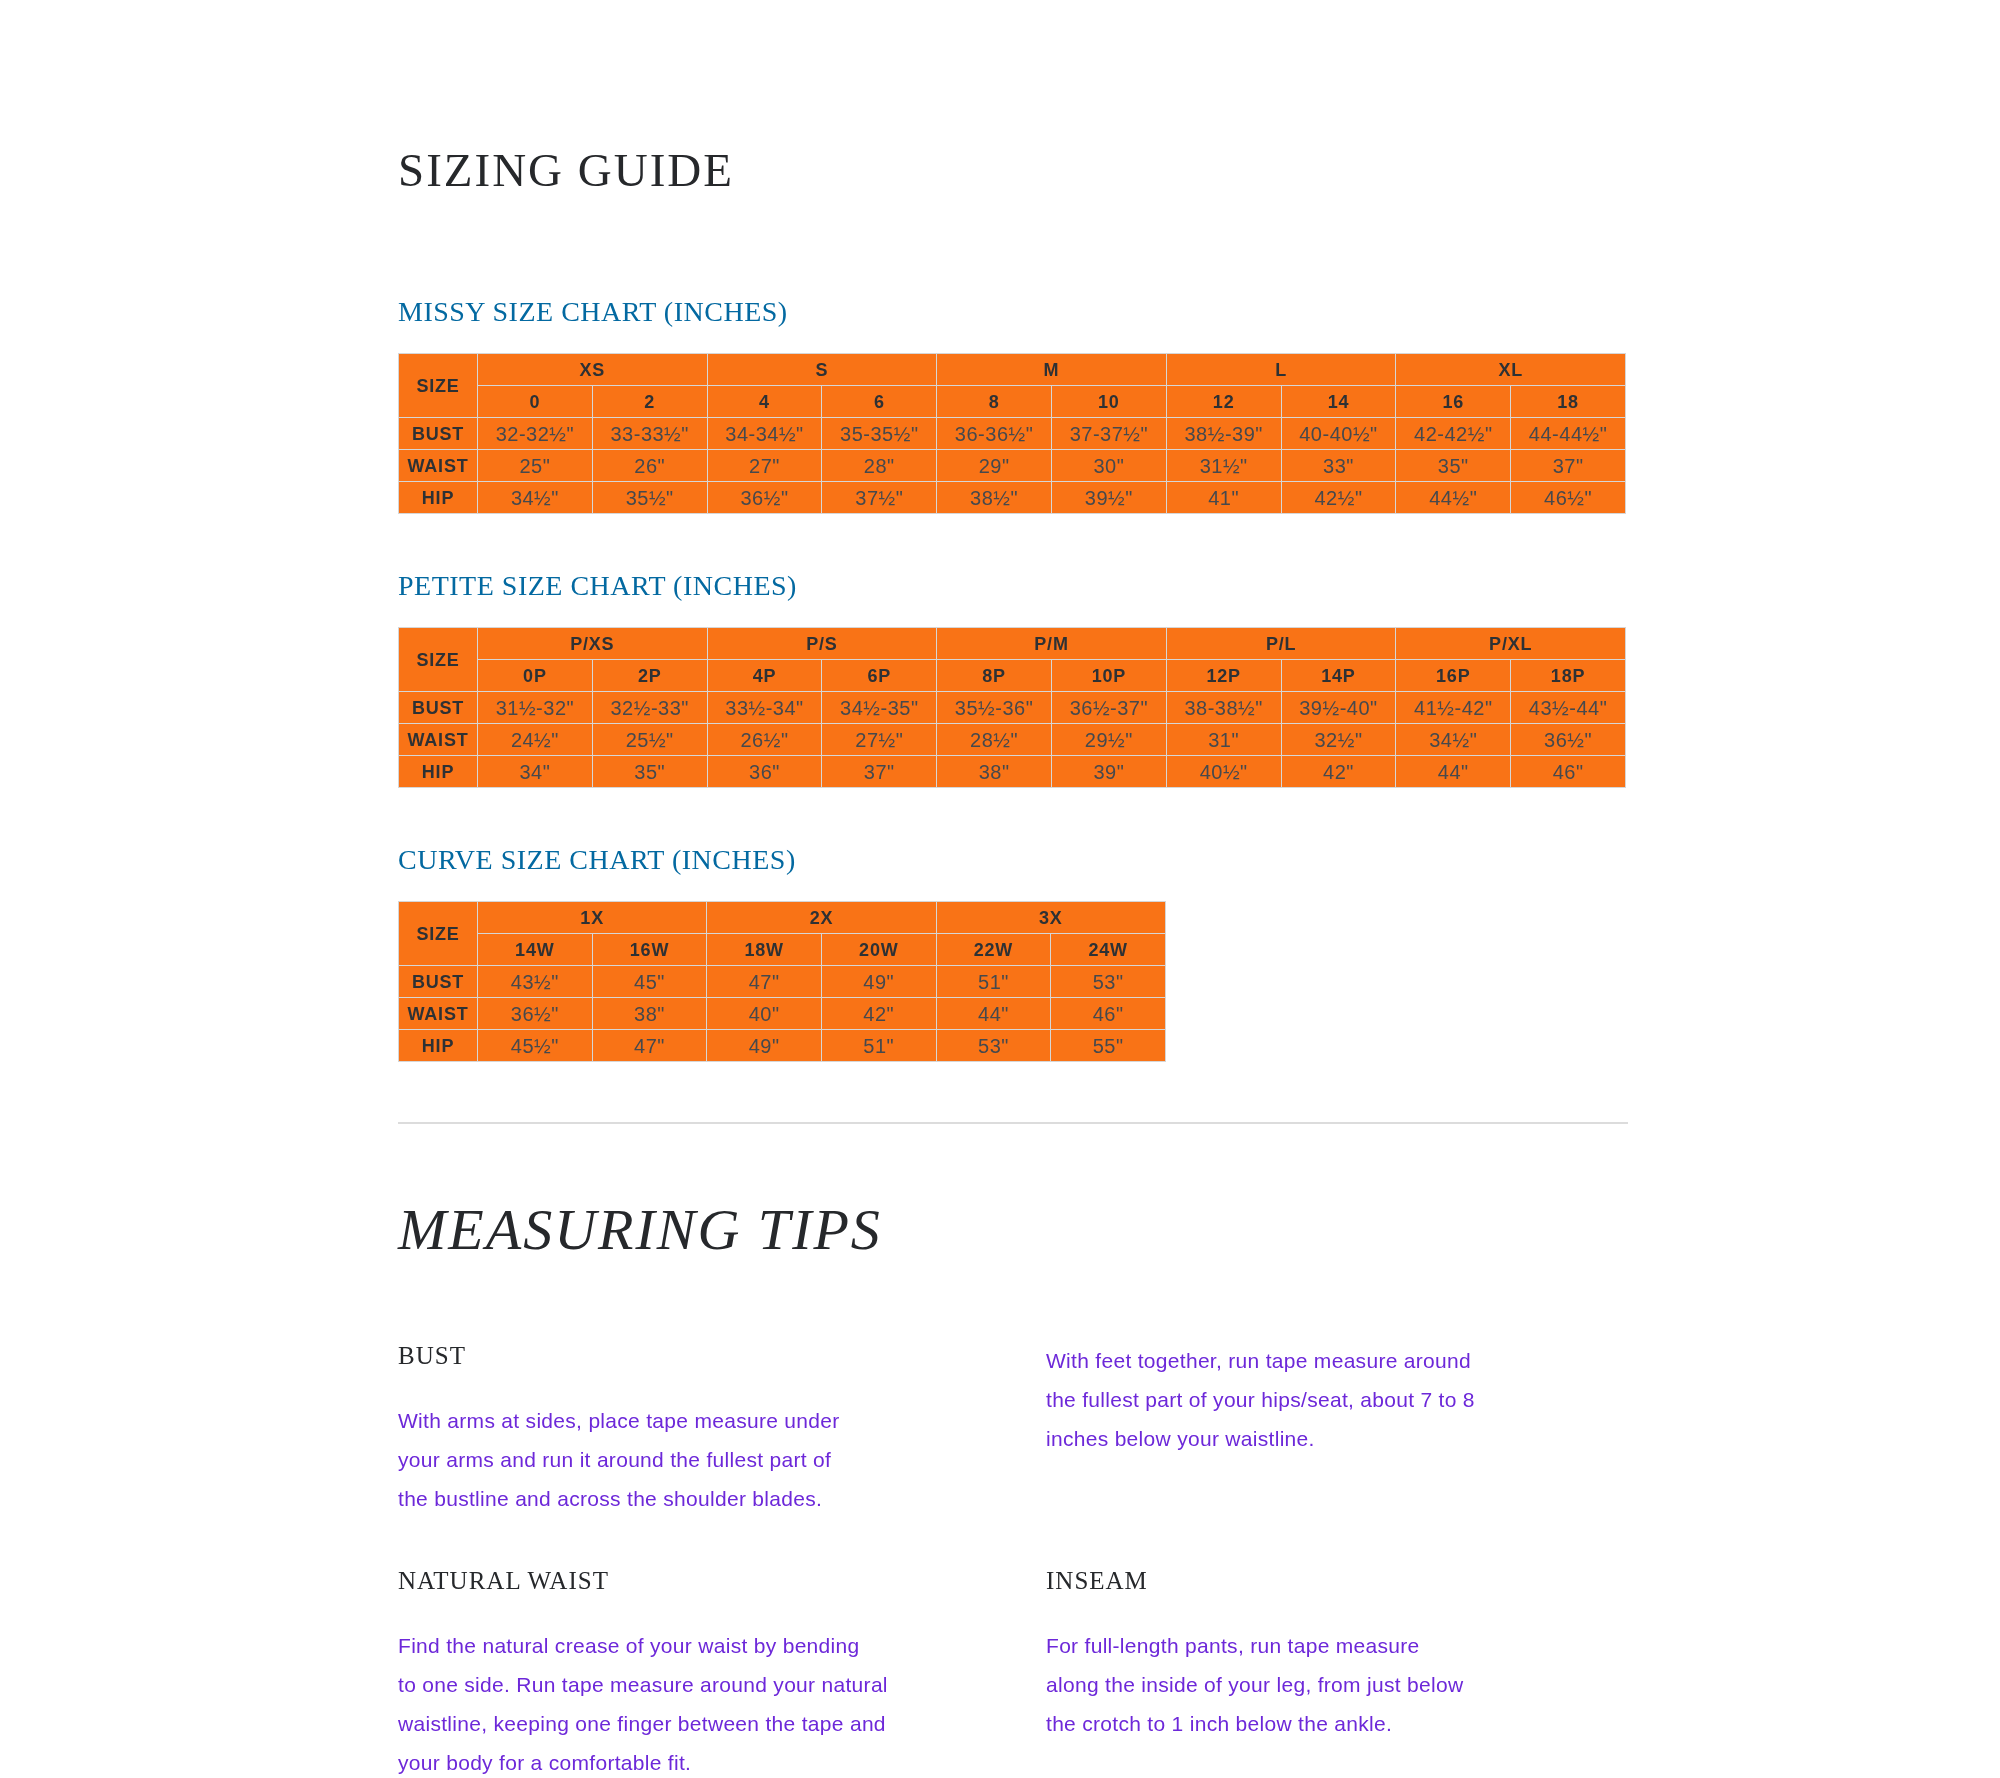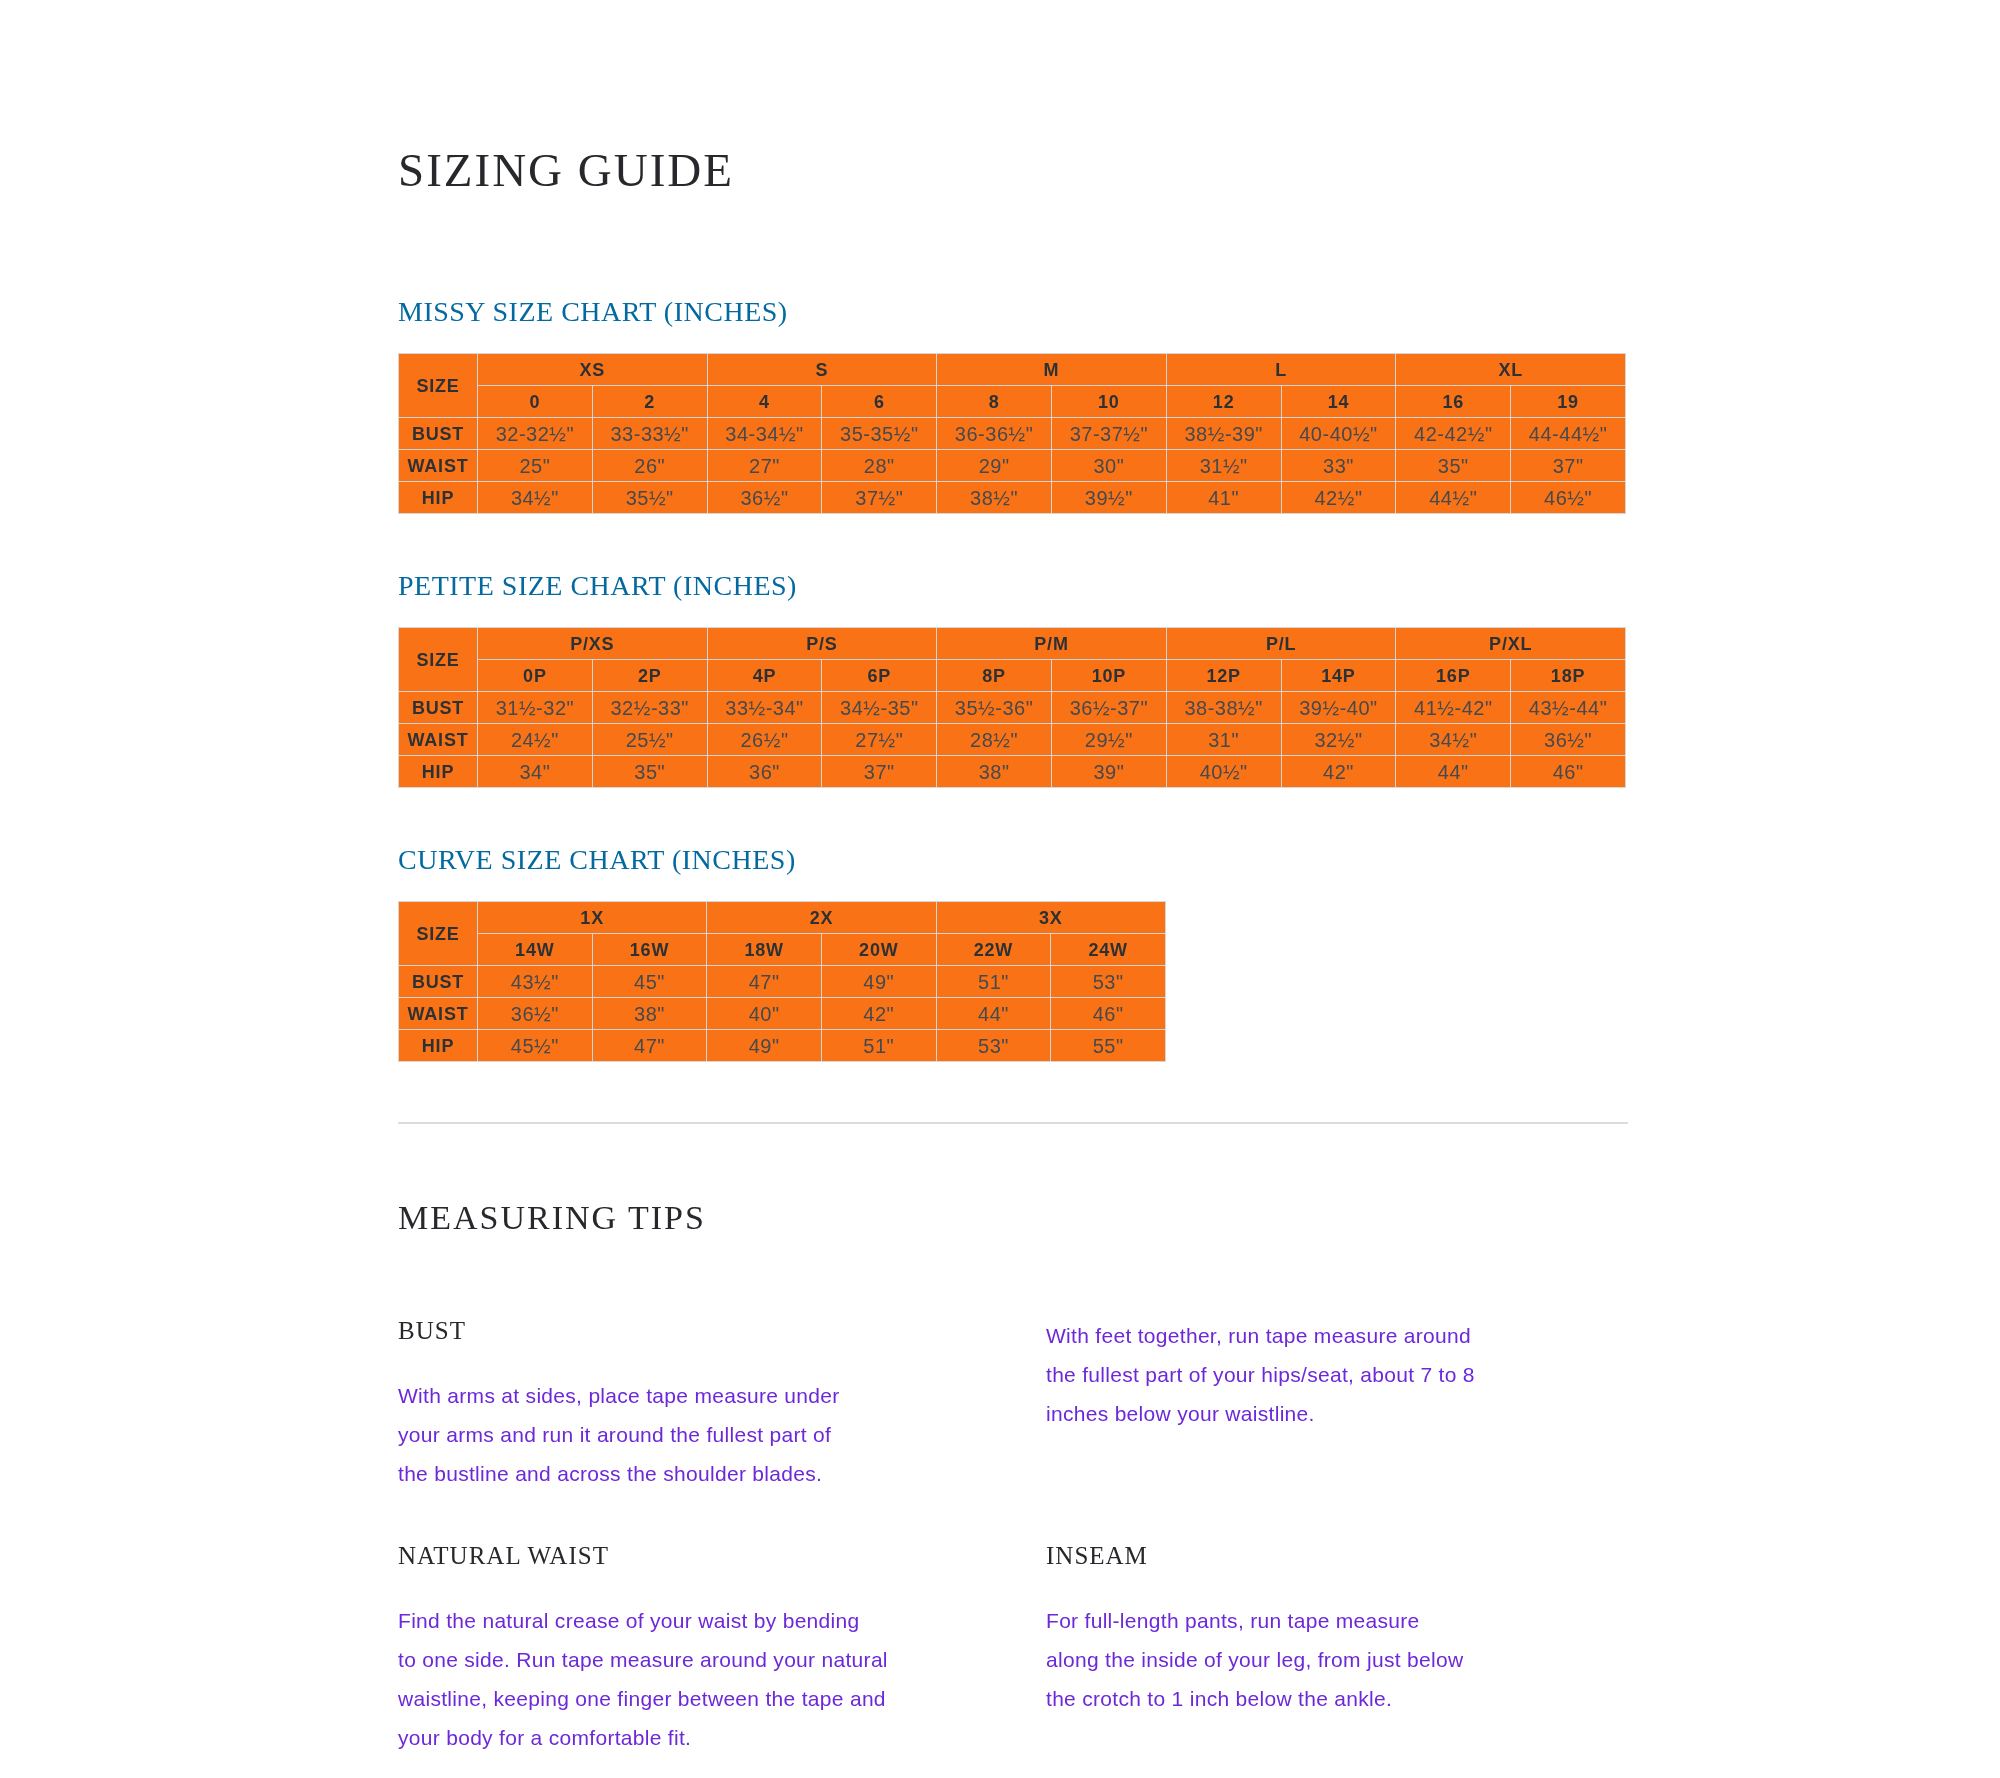--- a/index.html
+++ b/index.html
@@ -62,7 +62,7 @@
               <td class="lbl">12</td>
               <td class="lbl">14</td>
               <td class="lbl">16</td>
-              <td class="lbl">19</td>
+              <td class="lbl">18</td>
             </tr>
             <tr>
               <td class="lbl">BUST</td>

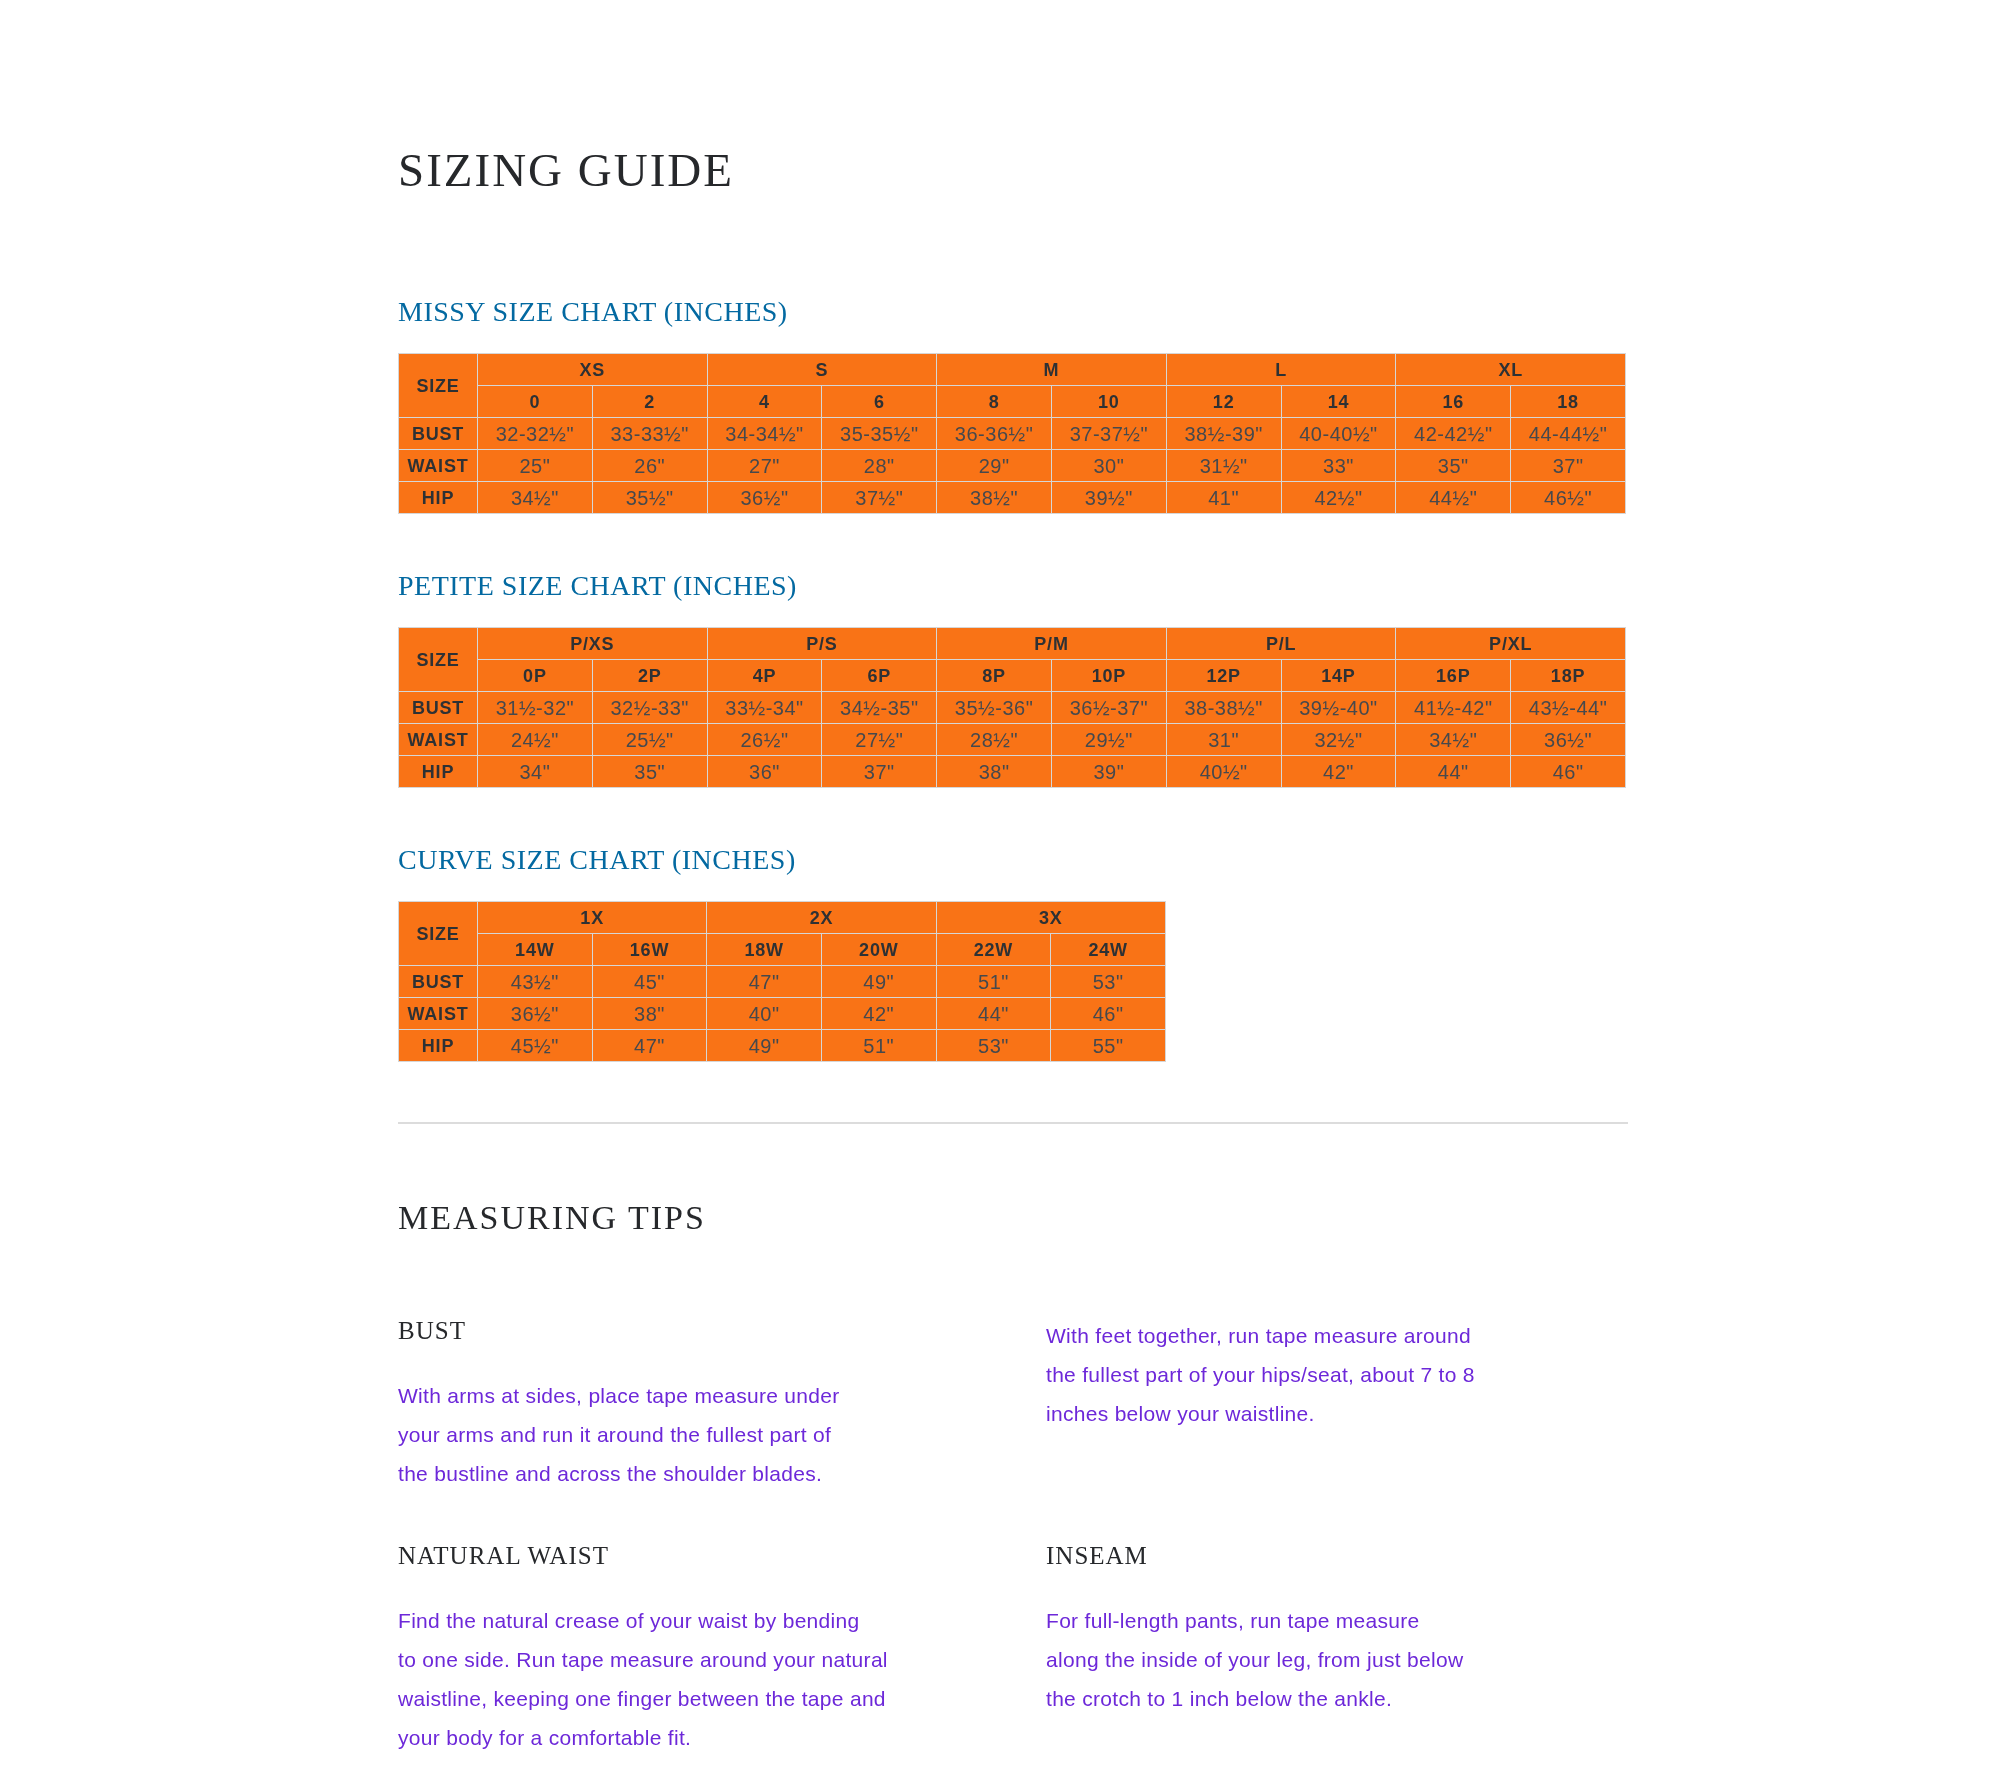--- a/index.html
+++ b/index.html
@@ -10,7 +10,7 @@
   h1,h2{font-family:"Liberation Serif","DejaVu Serif",serif;font-weight:400;
         color:#26282b;margin:0;}
   h1{font-size:47px;letter-spacing:2px;line-height:1.05;}
-  h2{font-size:34px;letter-spacing:2px;line-height:1.05;margin-top:76px;}
+  h2{font-size:58px;letter-spacing:2px;line-height:1.05;margin-top:76px;font-style:italic;}
 
   .chart-section{margin-top:57px;}
   .chart-section.first{margin-top:102px;}

